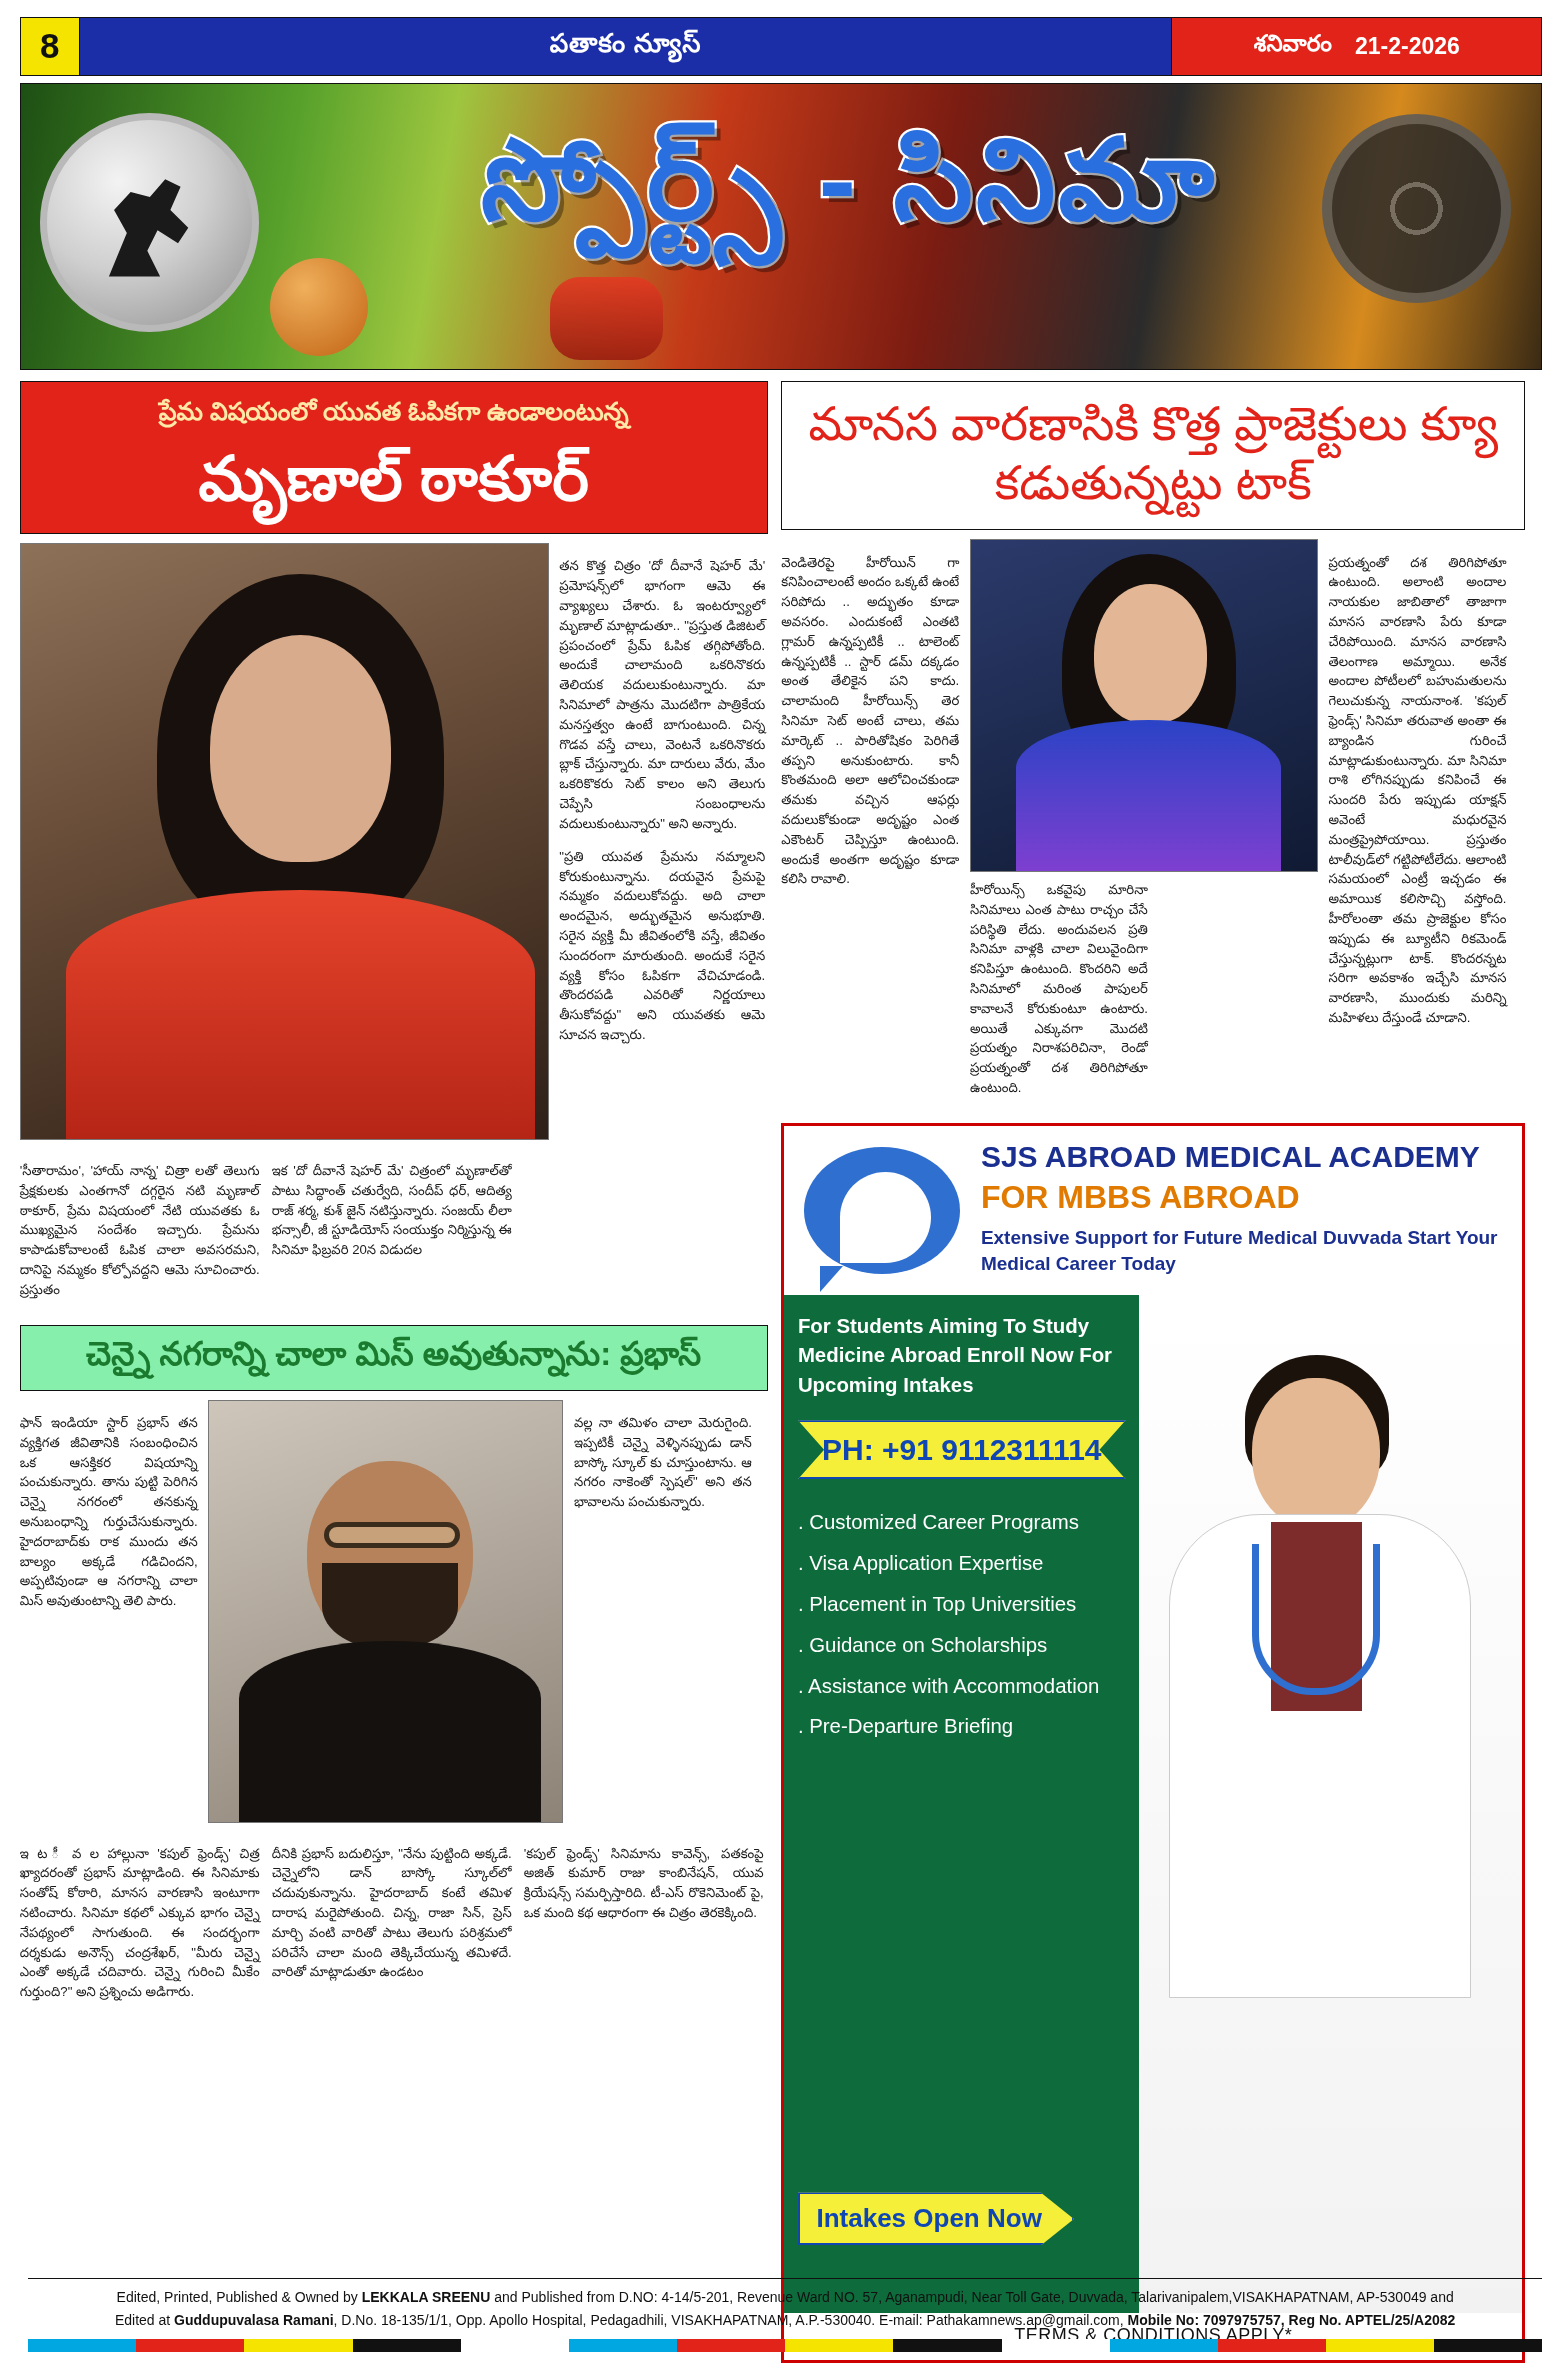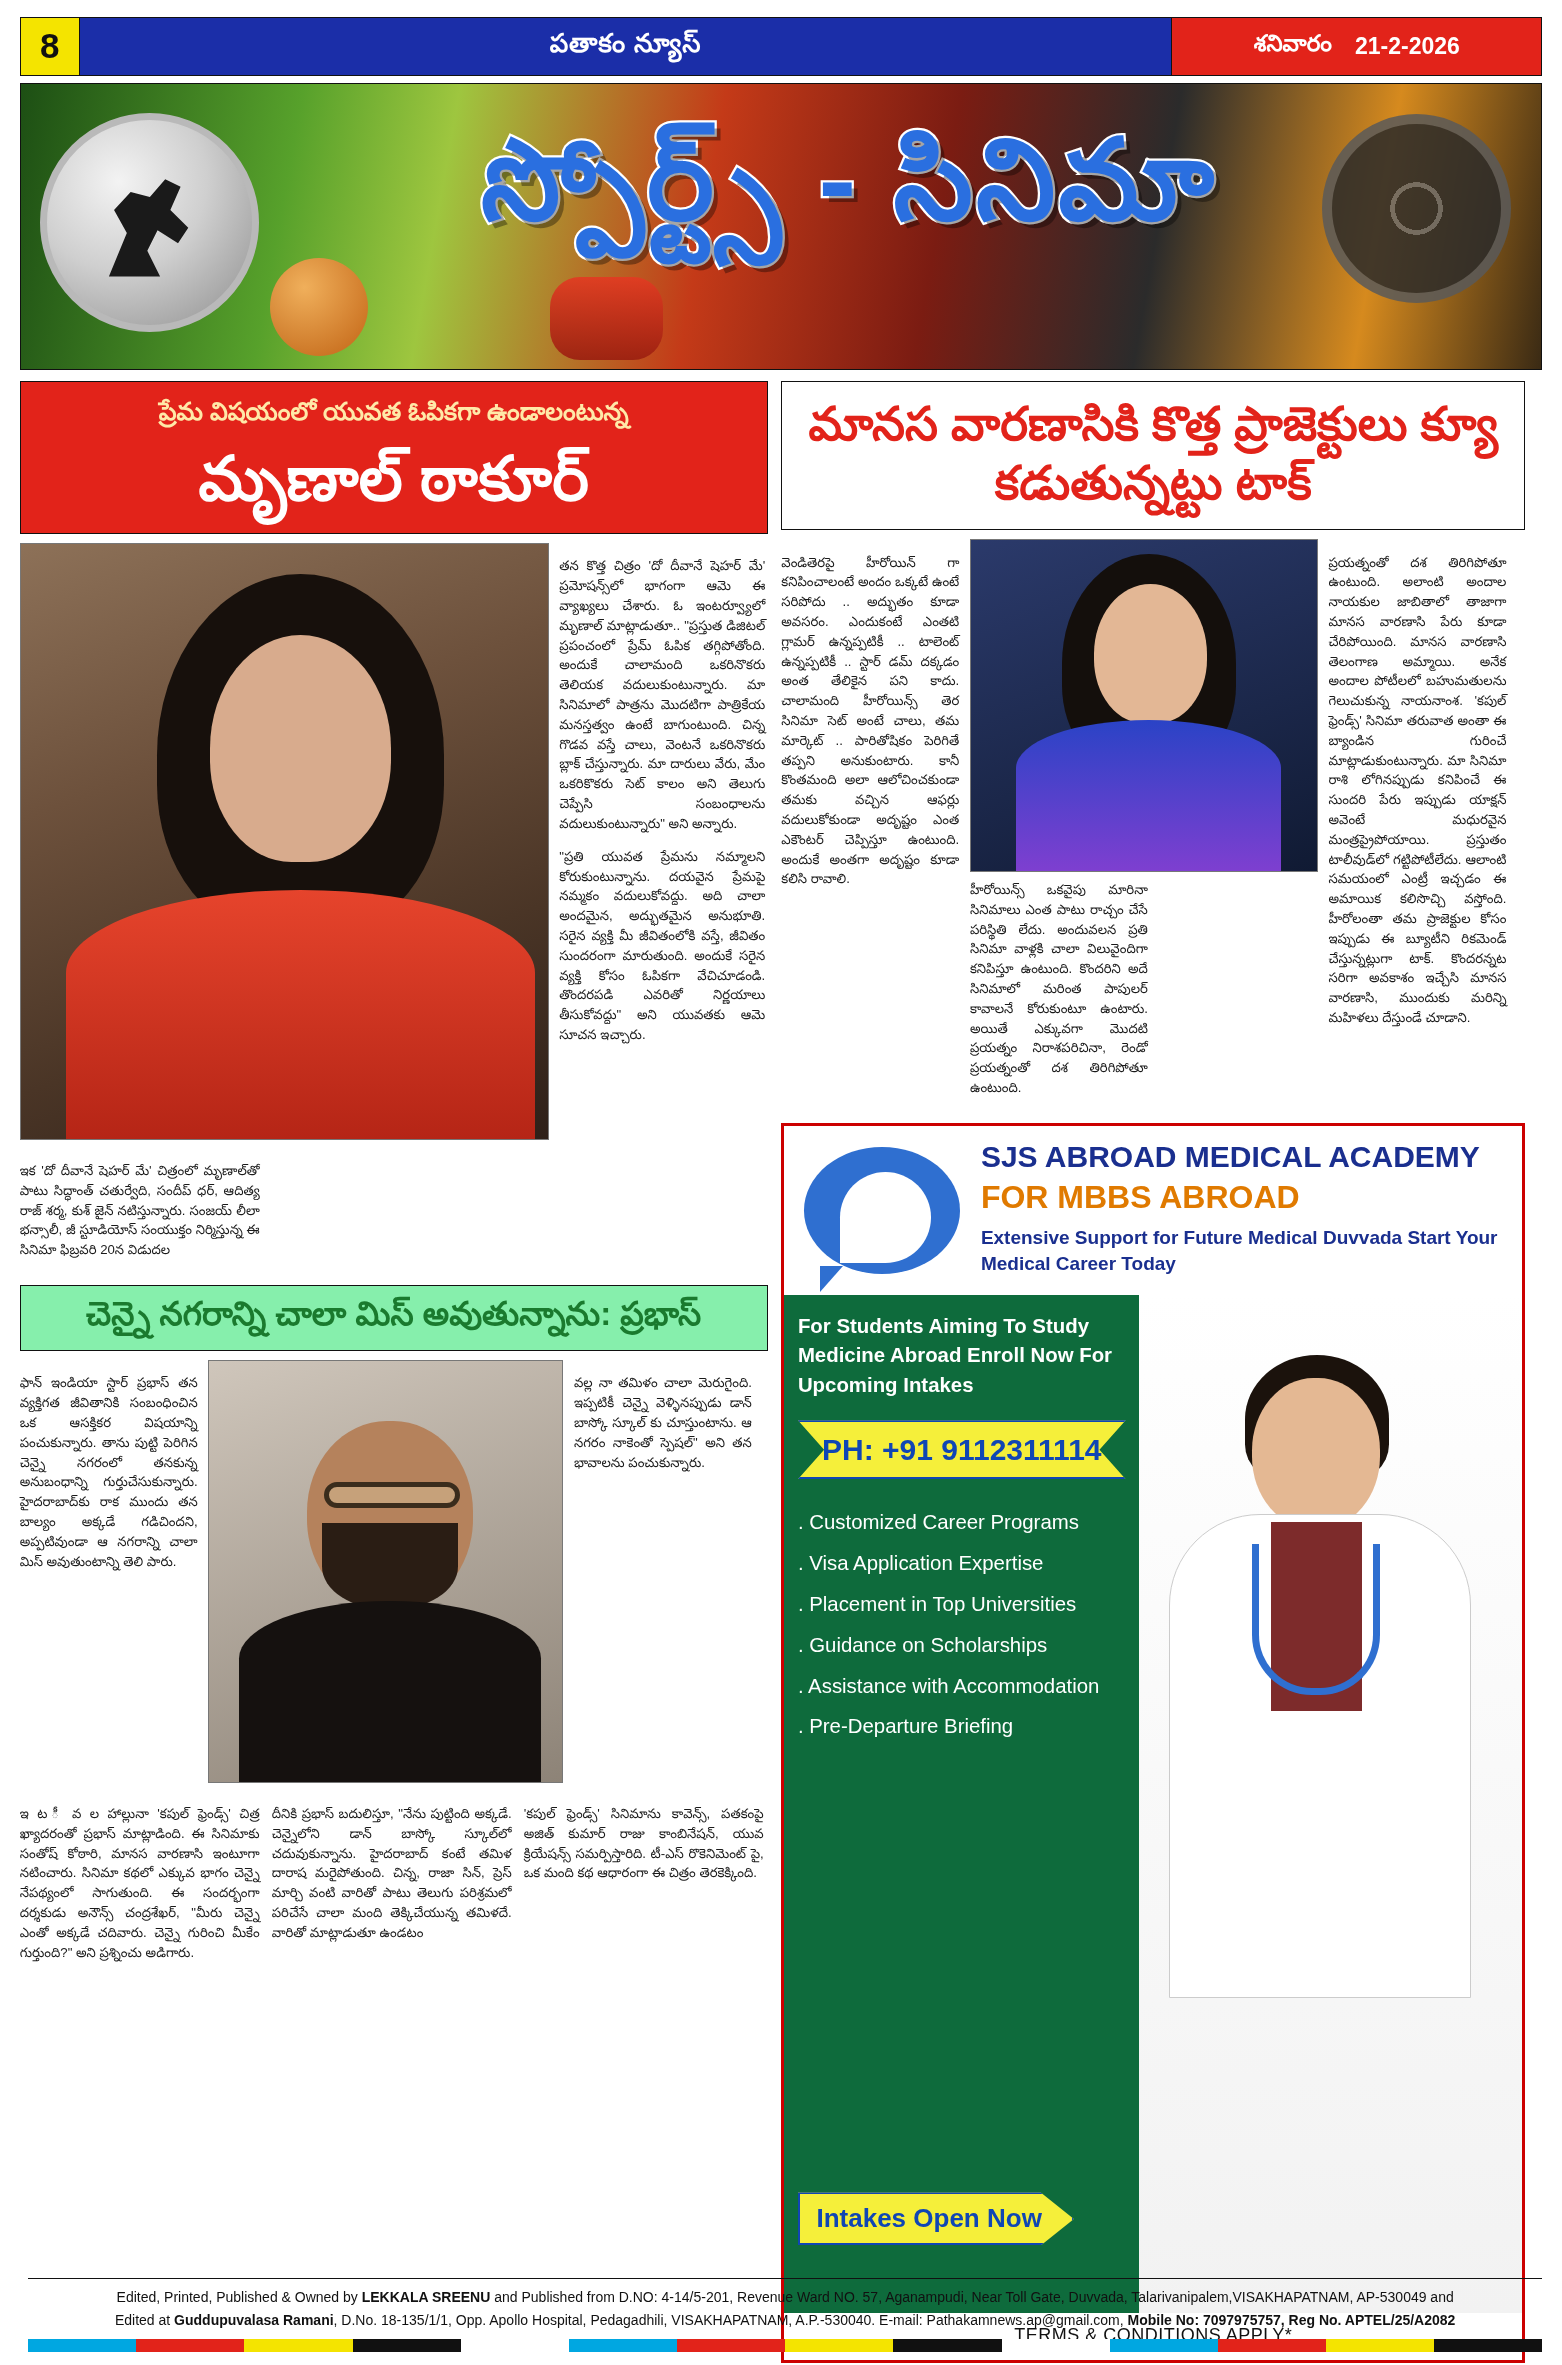--- a/index.html
+++ b/index.html
@@ -141,7 +141,7 @@
     text-align: center;
   }
   .headline-white .big {
-    font-size: 47px; font-weight: bold; color: #e2231a; line-height: 1.25;
+    font-size: 47px; font-weight: normal; color: #e2231a; line-height: 1.25;
   }
 
   

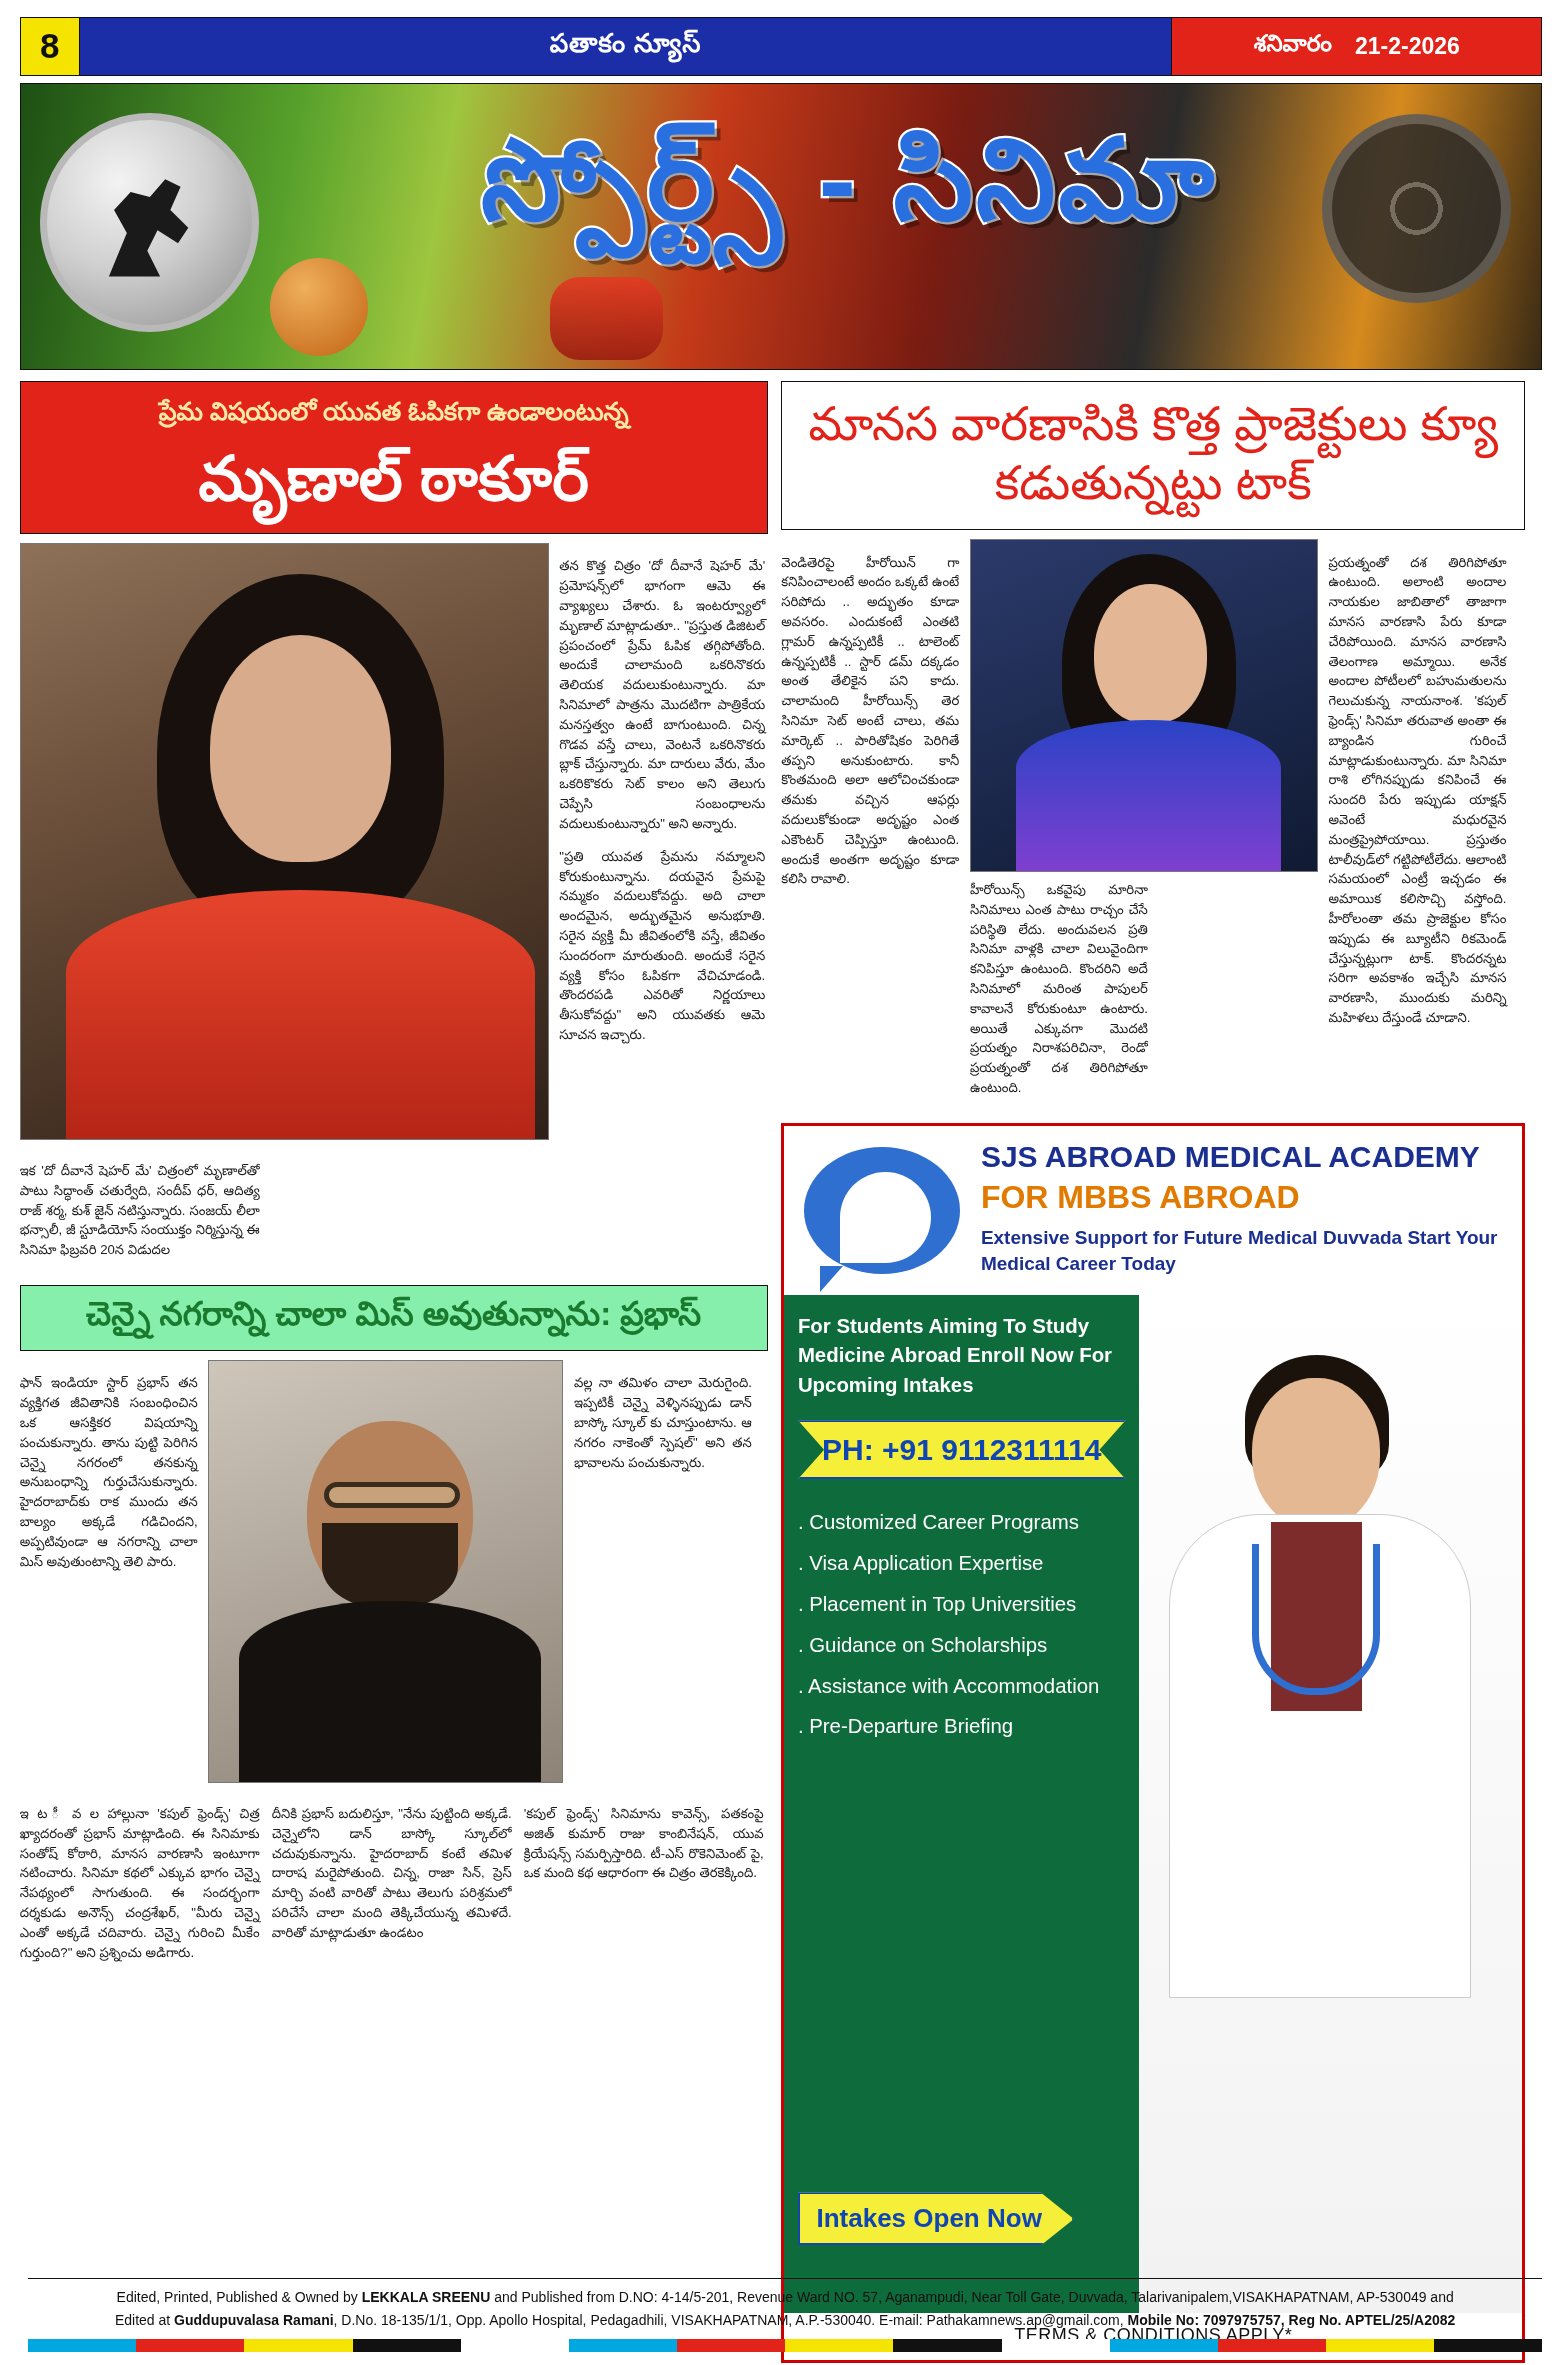--- a/index.html
+++ b/index.html
@@ -369,6 +369,7 @@
       </div>
 
       <div class="caption-row">
+        <p class="tcol">'సీతారామం', 'హాయ్ నాన్న' చిత్రా లతో తెలుగు ప్రేక్షకులకు ఎంతగానో దగ్గరైన నటి మృణాల్ ఠాకూర్, ప్రేమ విషయంలో నేటి యువతకు ఓ ముఖ్యమైన సందేశం ఇచ్చారు. ప్రేమను కాపాడుకోవాలంటే ఓపిక చాలా అవసరమని, దానిపై నమ్మకం కోల్పోవద్దని ఆమె సూచించారు. ప్రస్తుతం</p>
         <p class="tcol">ఇక 'దో దీవానే షెహర్ మే' చిత్రంలో మృణాల్‌తో పాటు సిద్ధాంత్ చతుర్వేది, సందీప్ ధర్, ఆదిత్య రాజ్ శర్మ, కుశ్ జైన్ నటిస్తున్నారు. సంజయ్ లీలా భన్సాలీ, జీ స్టూడియోస్ సంయుక్తం నిర్మిస్తున్న ఈ సినిమా ఫిబ్రవరి 20న విడుదల</p>
       </div>
 

